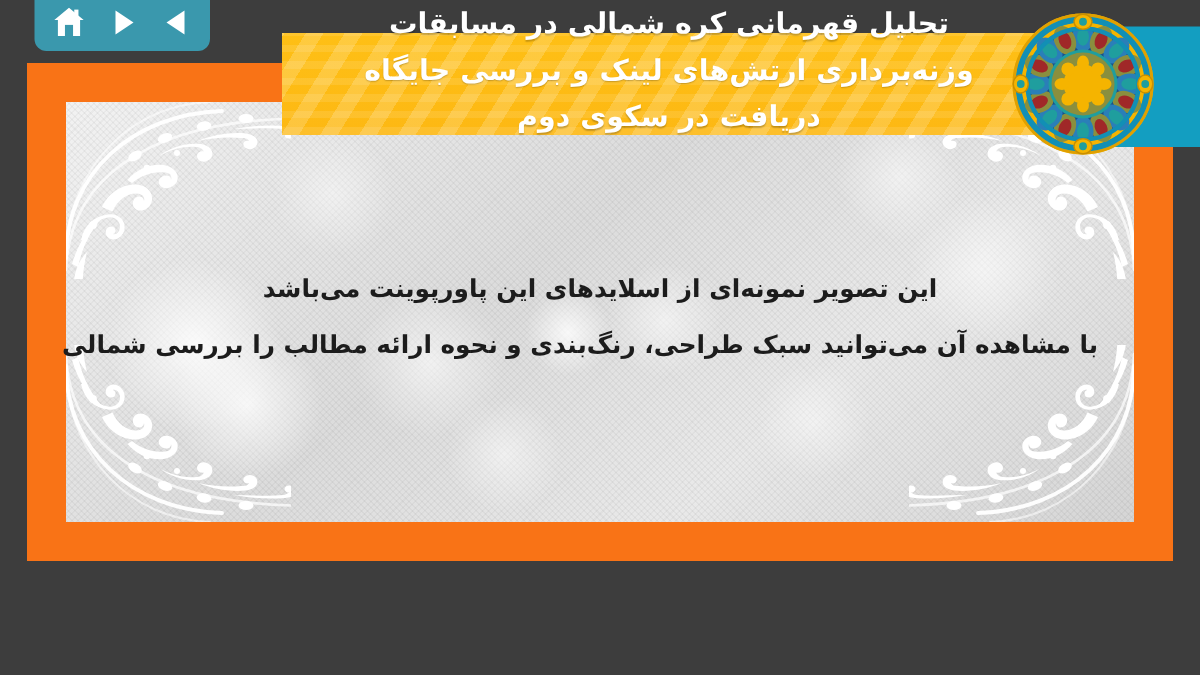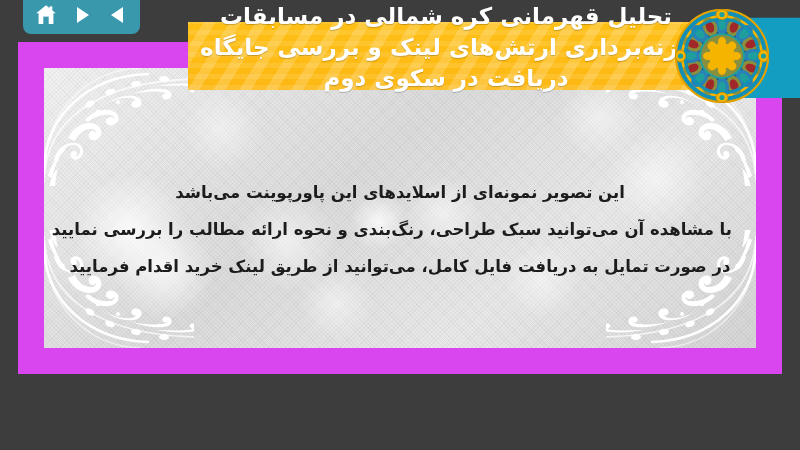--- a/index.html
+++ b/index.html
@@ -140,7 +140,7 @@
     top: 1px;
     text-align: center;
     color: #ffffff;
-    font-size: 23px;
+    font-size: 19px;
     font-weight: bold;
     line-height: 31px;
     direction: rtl;

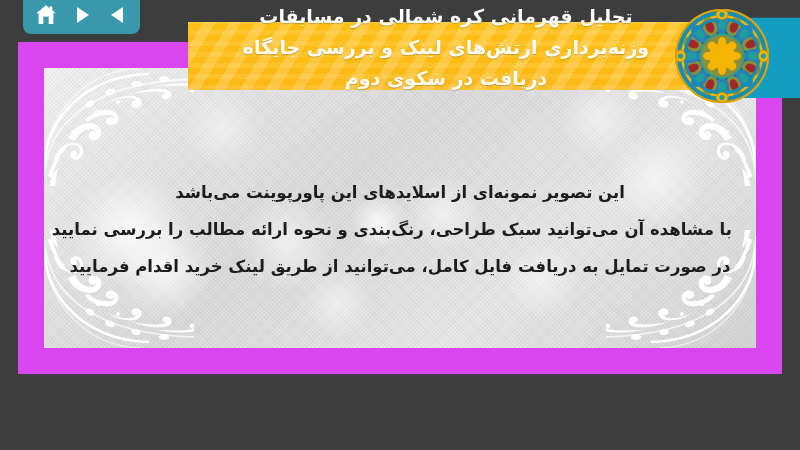--- a/index.html
+++ b/index.html
@@ -54,7 +54,7 @@
     top: 42px;
     width: 764px;
     height: 332px;
-    background: #d946ef;
+    background: #f97316;
     z-index: 10;
   }
 

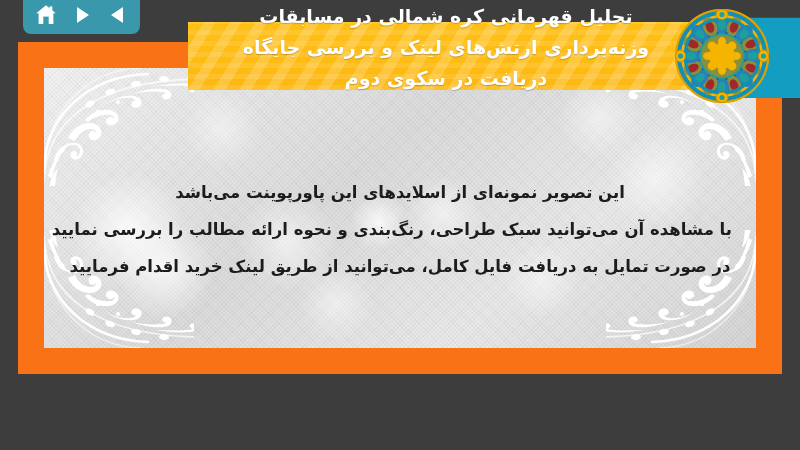--- a/index.html
+++ b/index.html
@@ -355,7 +355,7 @@
 
     <div class="body-text">
       <p>این تصویر نمونه‌ای از اسلایدهای این پاورپوینت می‌باشد</p>
-      <p>با مشاهده آن می‌توانید سبک طراحی، رنگ‌بندی و نحوه ارائه مطالب را بررسی نمایید</p>
+      <p>با مشاهده آن می‌توانید سبک طراحی، رنگ‌بندی و نحوه ارائه مطالب را بررسی شمالی</p>
       <p>در صورت تمایل به دریافت فایل کامل، می‌توانید از طریق لینک خرید اقدام فرمایید</p>
     </div>
 

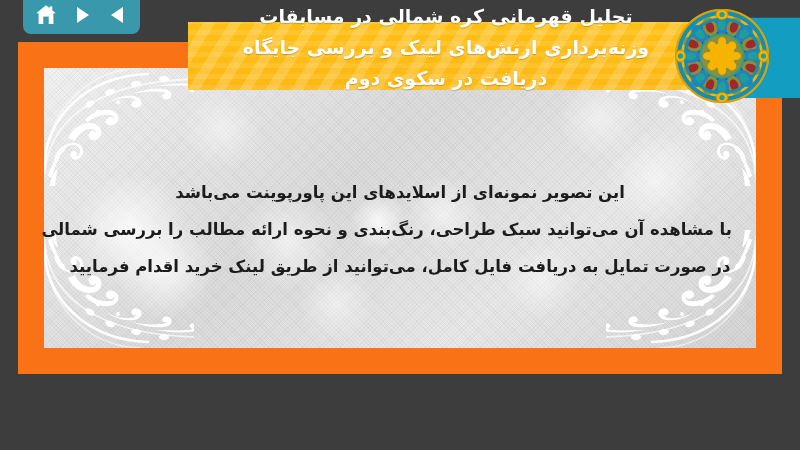--- a/index.html
+++ b/index.html
@@ -356,7 +356,6 @@
     <div class="body-text">
       <p>این تصویر نمونه‌ای از اسلایدهای این پاورپوینت می‌باشد</p>
       <p>با مشاهده آن می‌توانید سبک طراحی، رنگ‌بندی و نحوه ارائه مطالب را بررسی شمالی</p>
-      <p>در صورت تمایل به دریافت فایل کامل، می‌توانید از طریق لینک خرید اقدام فرمایید</p>
     </div>
 
   </div>

